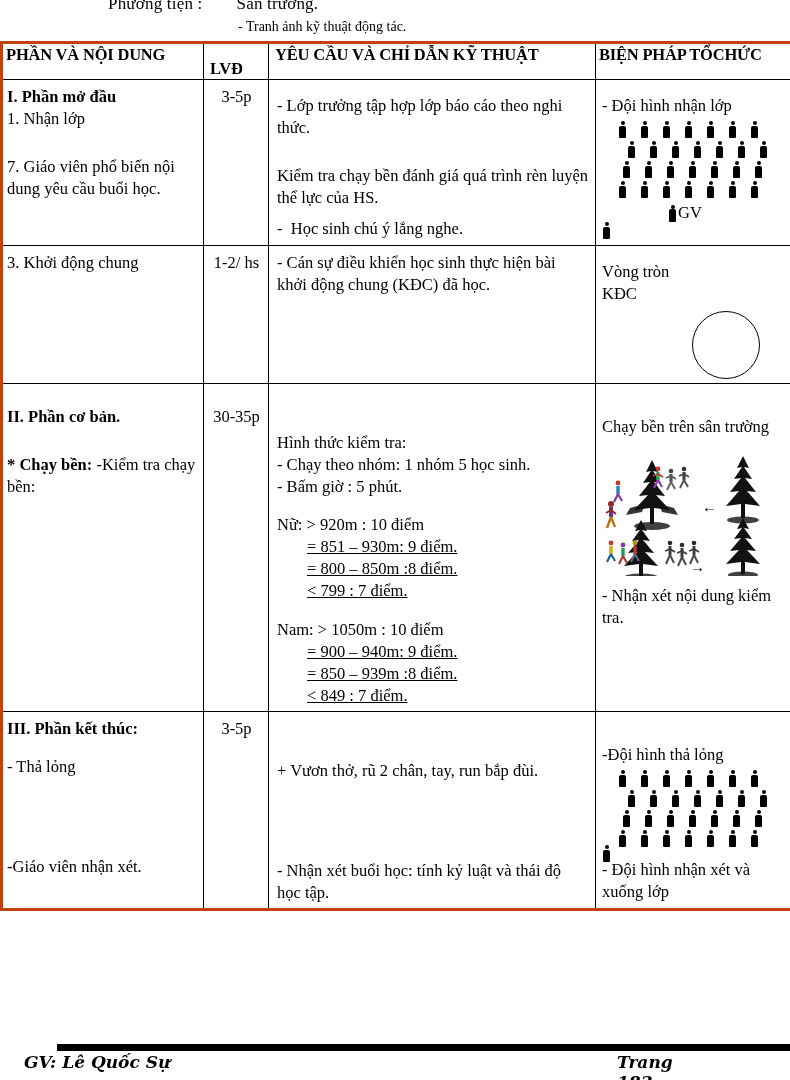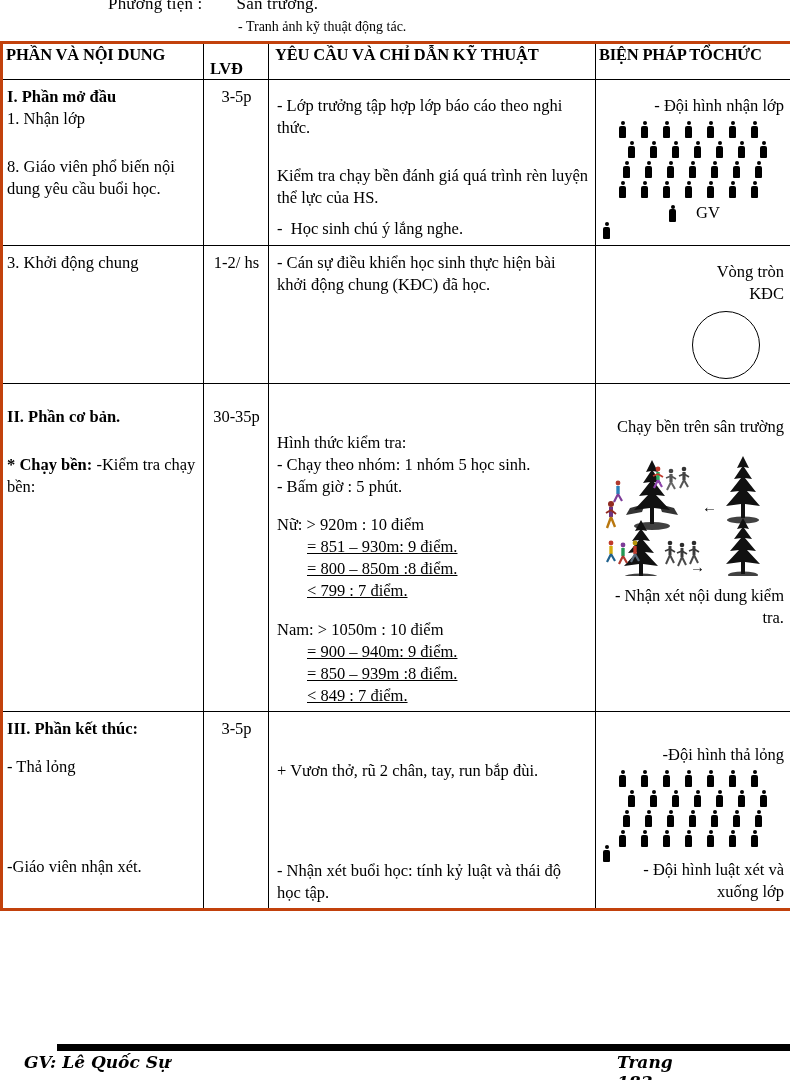--- a/index.html
+++ b/index.html
@@ -82,7 +82,7 @@
   }
   td.col2 .cell { padding-left: 7px; text-align: center; }
   td.col3 .cell { padding-left: 8px; }
-  td.col4 .cell { padding-left: 6px; text-align: right; }
+  td.col4 .cell { padding-left: 6px; }
 
   .b { font-weight: bold; }
   .sp-lg { display: block; height: 26px; }

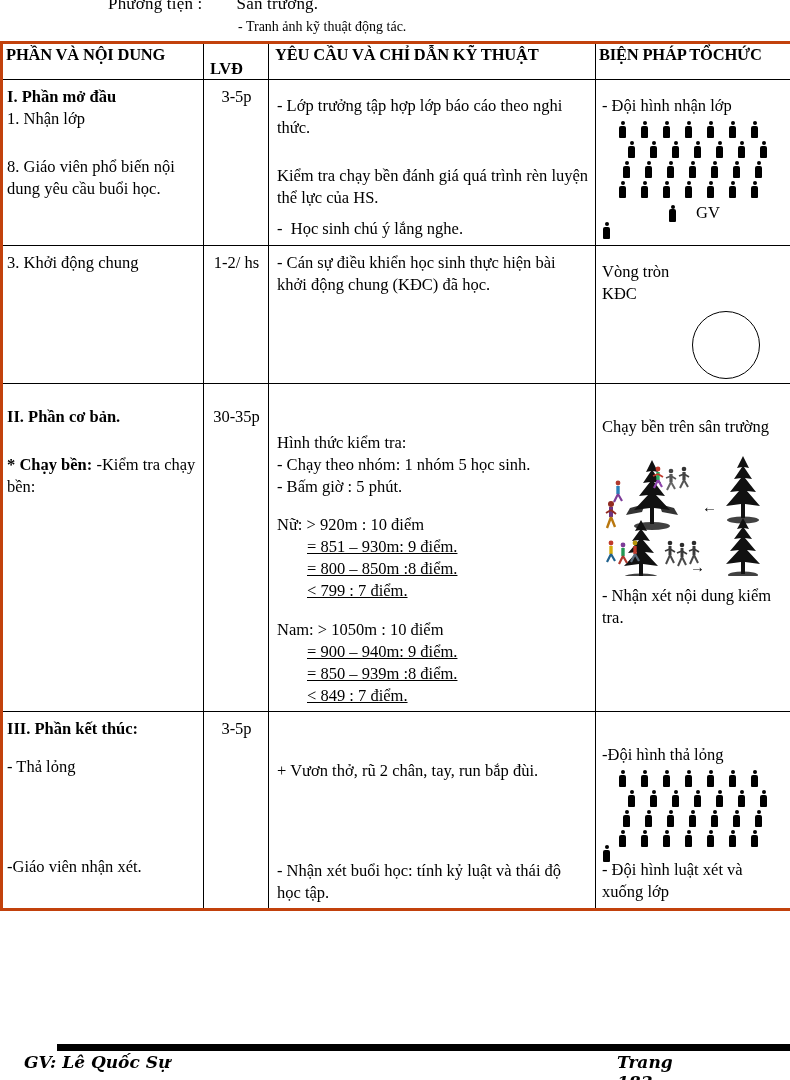--- a/index.html
+++ b/index.html
@@ -235,7 +235,7 @@
           <span class="ln b">I. Phần mở đầu</span>
           <span class="ln">1. Nhận lớp</span>
           <span class="sp-lg"></span>
-          <span class="ln">8. Giáo viên phổ biến nội dung yêu cầu buổi học.</span>
+          <span class="ln">7. Giáo viên phổ biến nội dung yêu cầu buổi học.</span>
         </div>
       </td>
       <td class="col2">

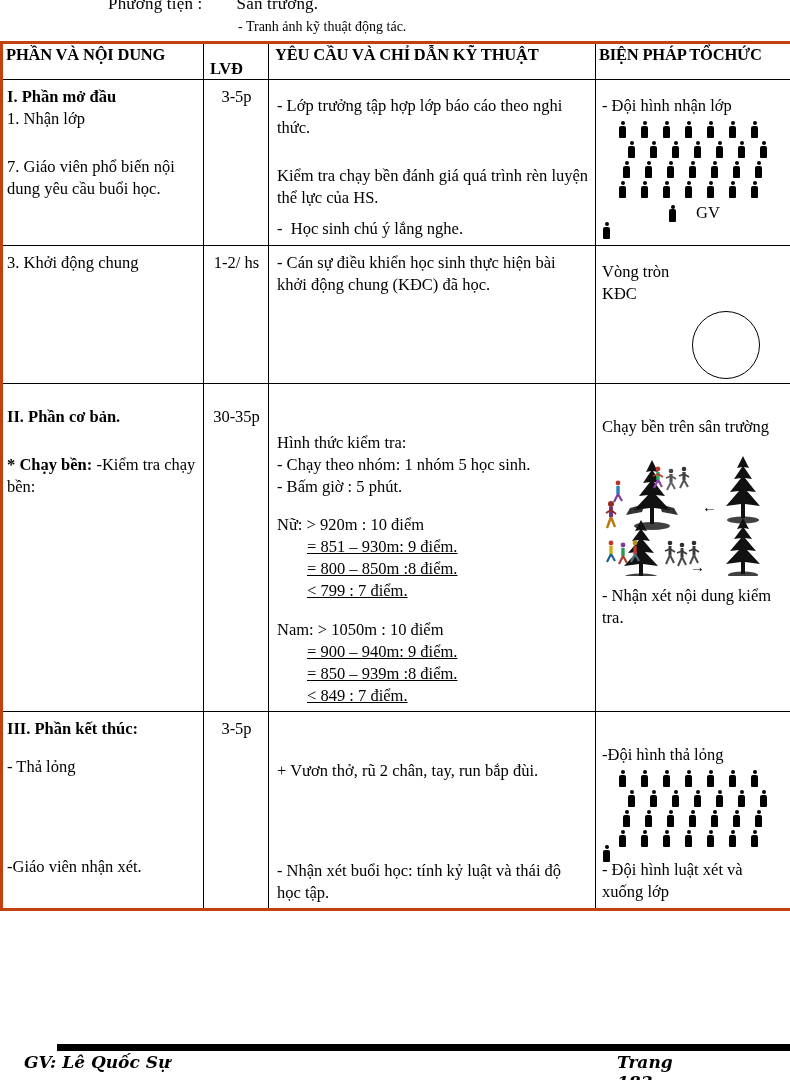--- a/index.html
+++ b/index.html
@@ -134,7 +134,7 @@
     margin-top: 4px;
     display: flex;
     align-items: center;
-    gap: 19px;
+    gap: 1px;
     font-size: 16.5px;
   }
 

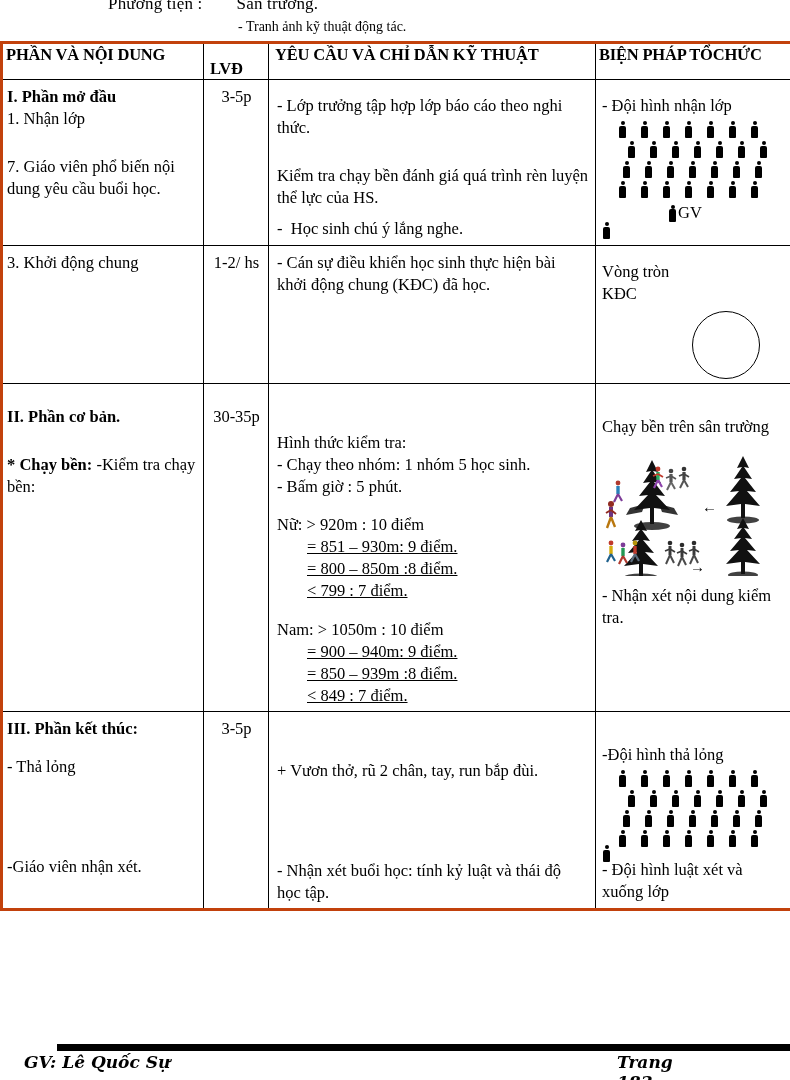--- a/index.html
+++ b/index.html
@@ -582,7 +582,7 @@
             </div>
           </div>
           <span class="sp-sm"></span>
-          <span class="ln">- Đội hình luật xét và xuống lớp</span>
+          <span class="ln">- Đội hình nhận xét và xuống lớp</span>
         </div>
       </td>
     </tr>

